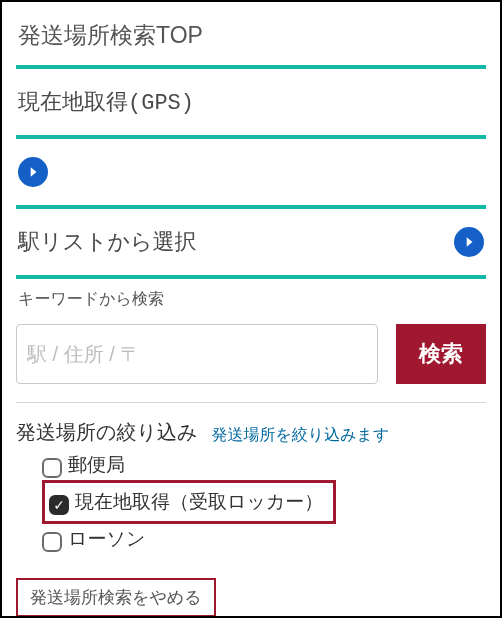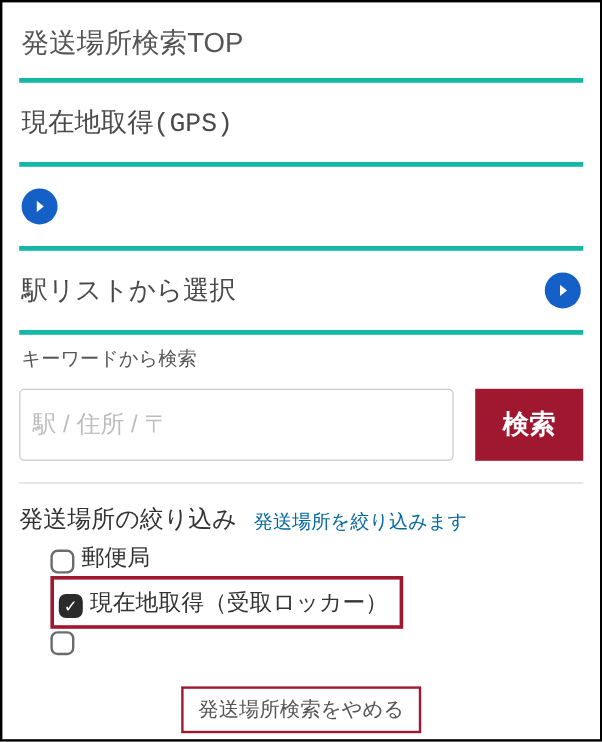--- a/index.html
+++ b/index.html
@@ -164,6 +164,7 @@
     </div>
     <div class="check-item">
       <span class="cbox"></span>
+      <span>ローソン</span>
     </div>
   </div>
 </div>

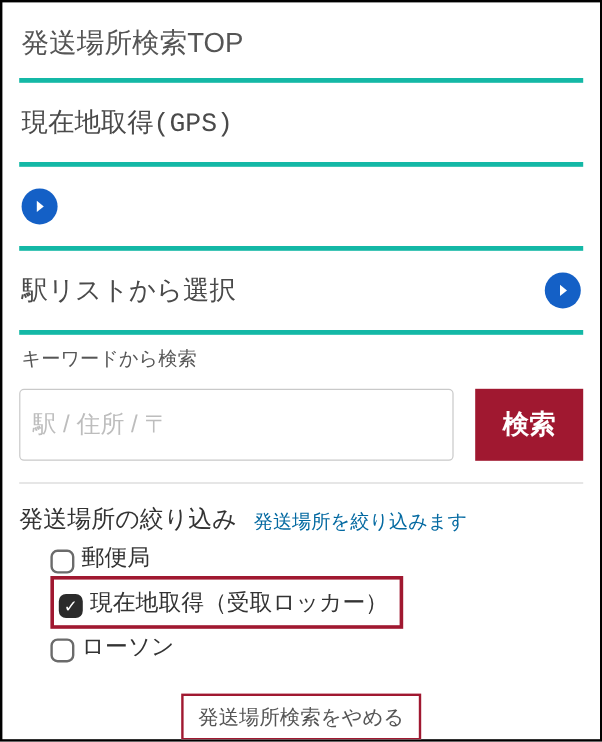--- a/index.html
+++ b/index.html
@@ -100,7 +100,7 @@
   }
   .cancel-wrap {
     display: flex;
-    justify-content: center;
+    justify-content: flex-start;
     padding-top: 24px;
   }
   .cancel-btn {

